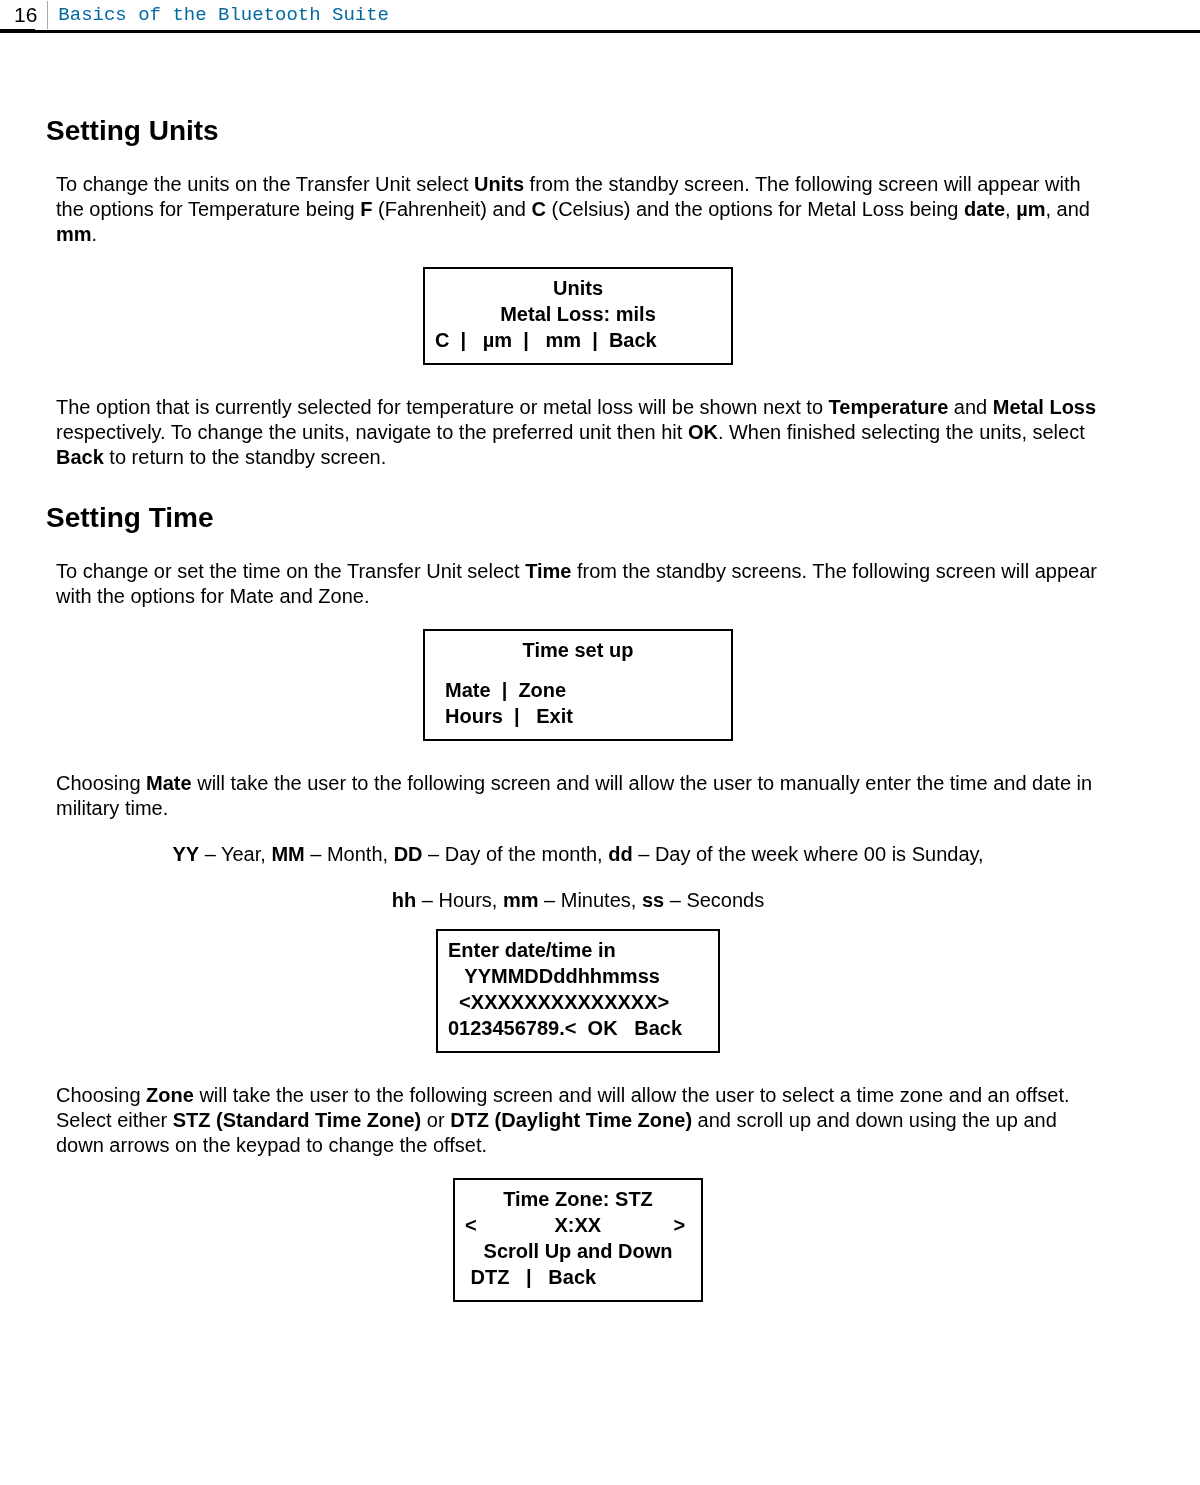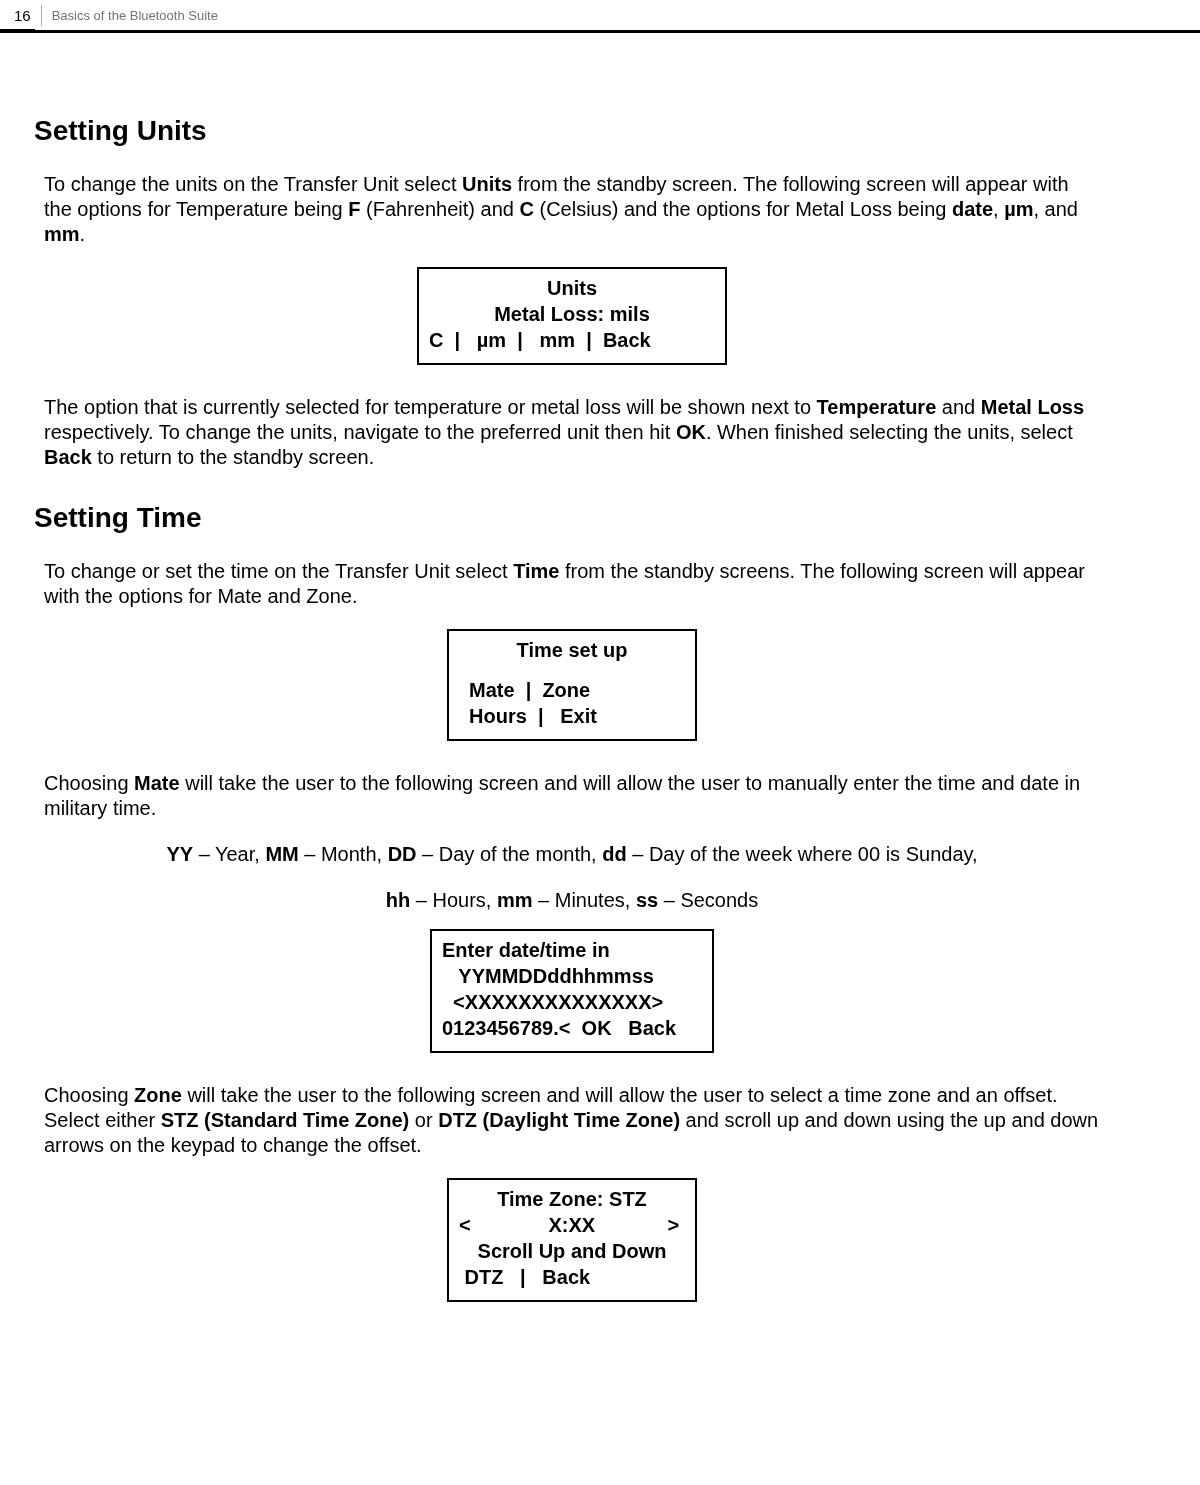--- a/index.html
+++ b/index.html
@@ -17,7 +17,7 @@
     height: 30px;
   }
   .page-number {
-    font-size: 15px;
+    font-size: 21px;
     color: #000;
     padding: 2px 10px 2px 14px;
     border-right: 1px solid #aaa;

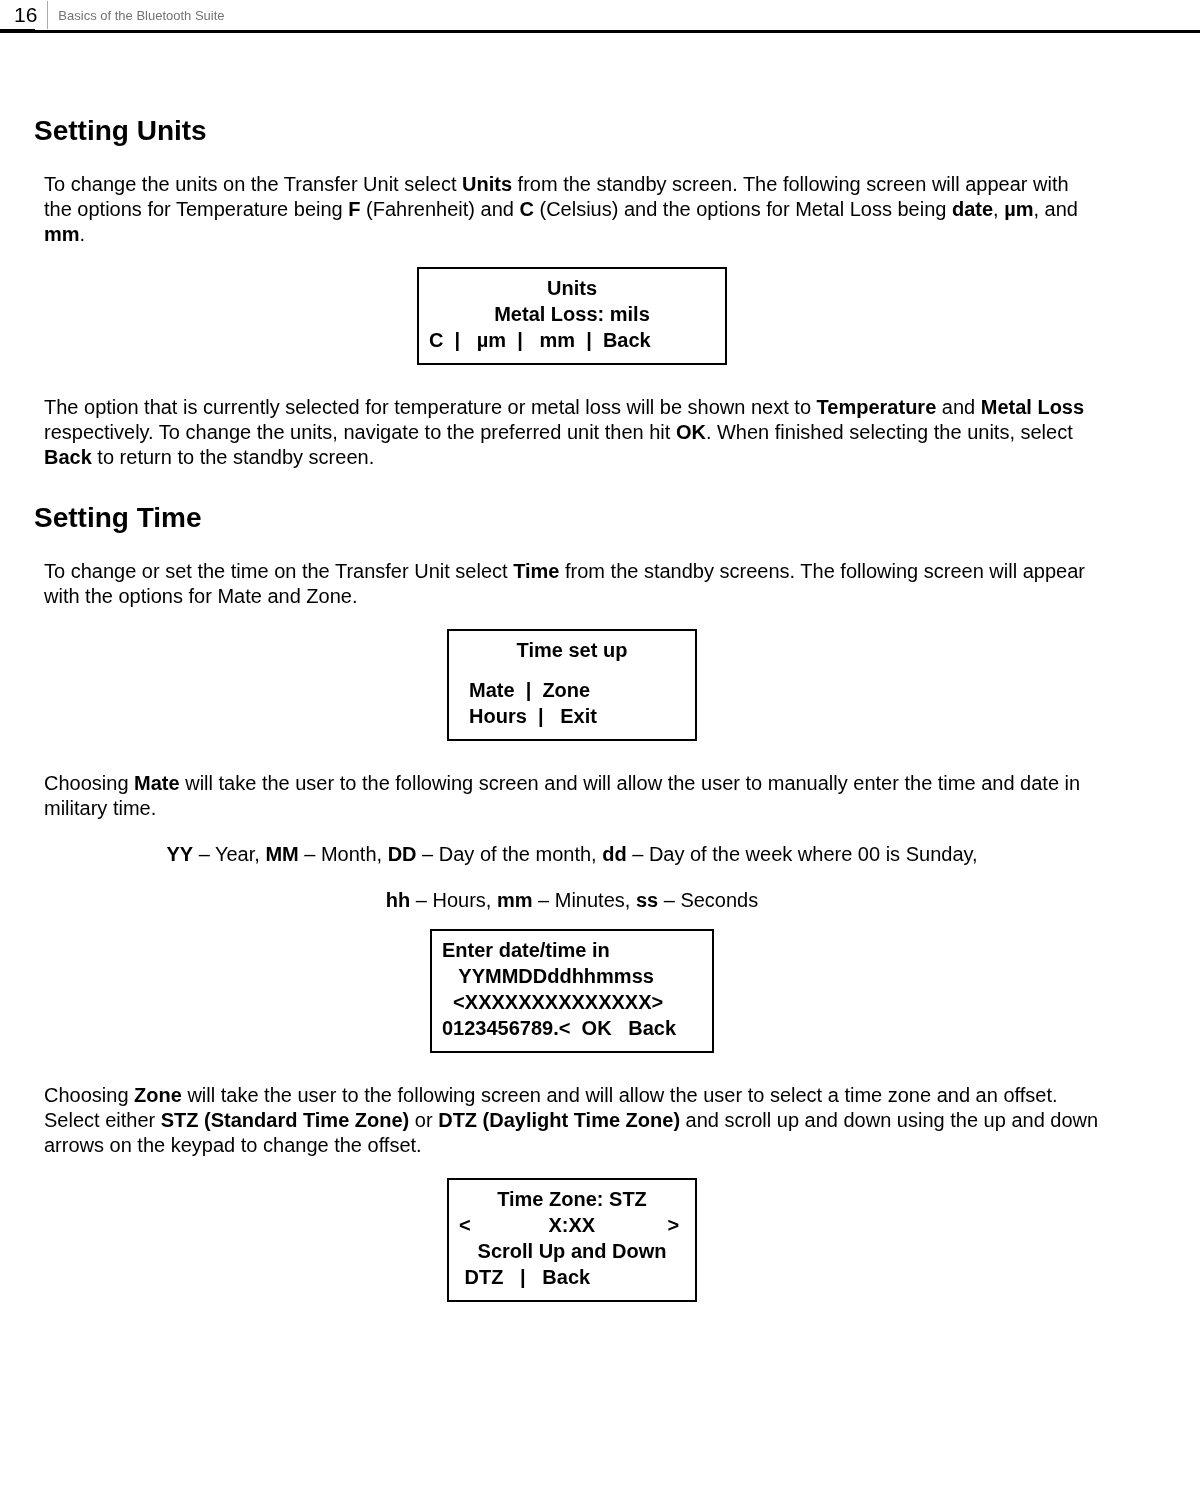--- a/index.html
+++ b/index.html
@@ -23,9 +23,10 @@
     border-right: 1px solid #aaa;
   }
   .section-title {
-    font-size: 13px;
-    color: #737373;
+    font-size: 19px;
+    color: #0369a1;
     padding-left: 10px;
+    font-family: Liberation Mono, monospace;
   }
   .header-rule {
     height: 3px;

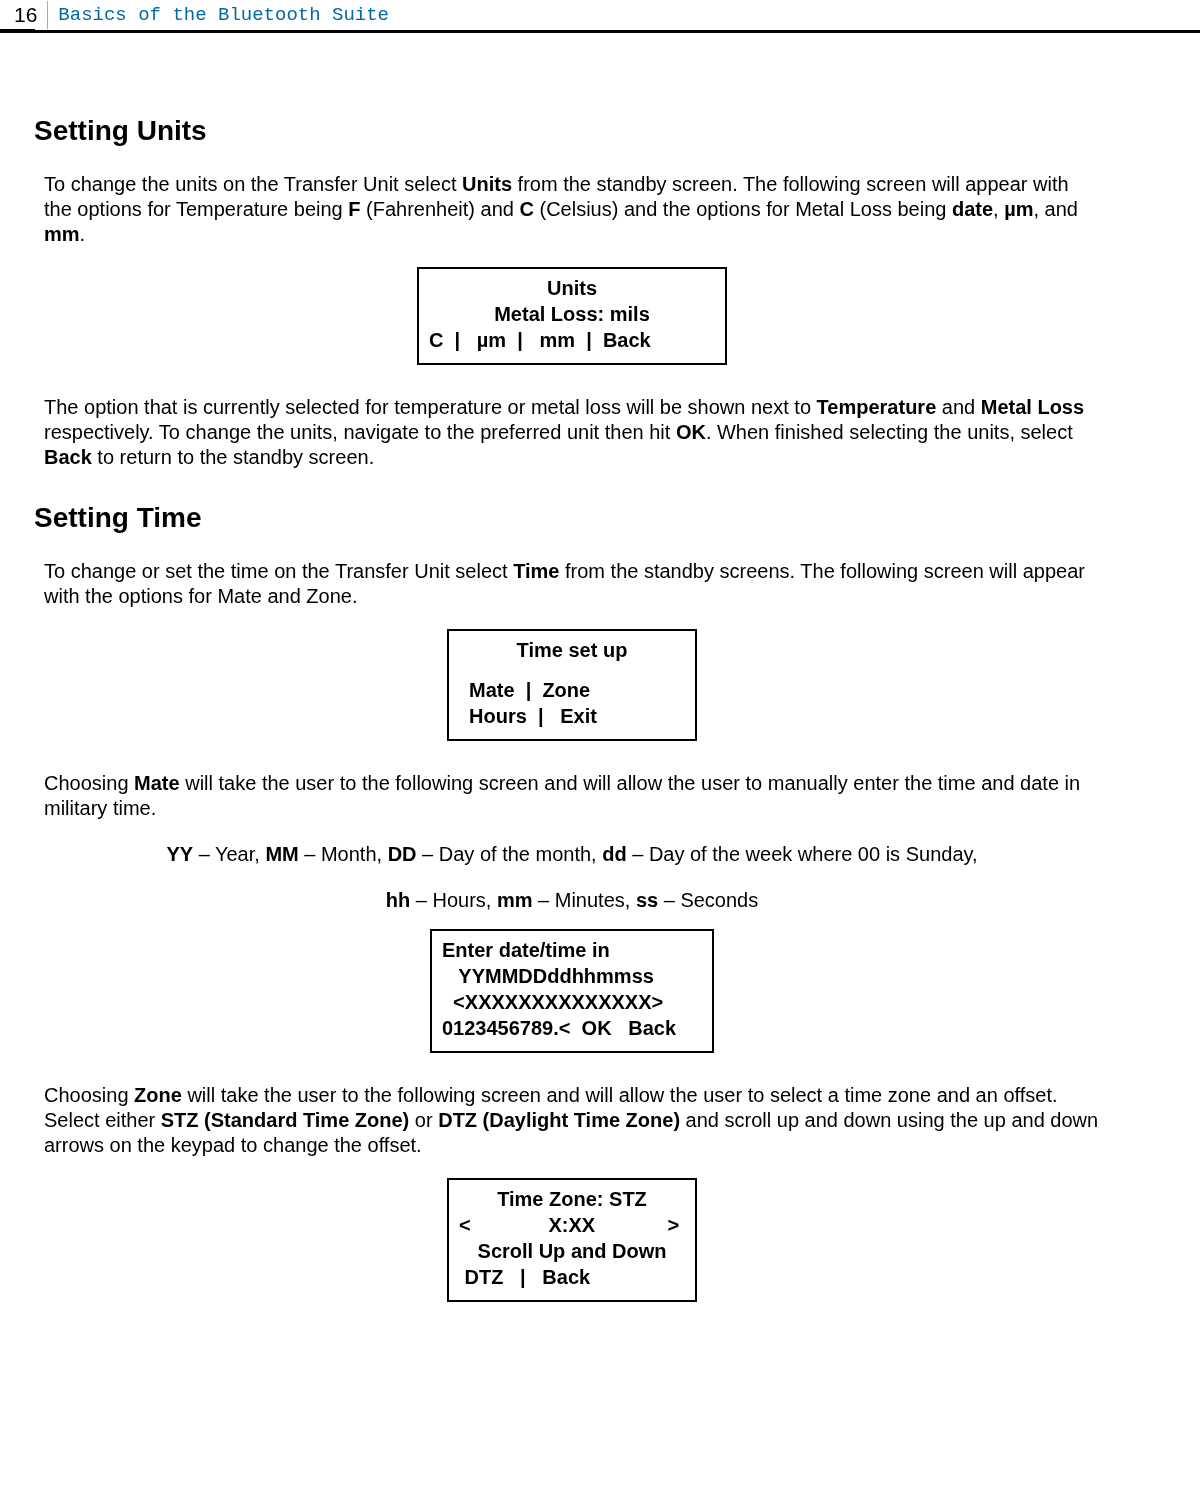--- a/index.html
+++ b/index.html
@@ -43,7 +43,7 @@
     background: #000;
   }
   .content {
-    padding: 50px 100px 40px 44px;
+    padding: 50px 100px 40px 56px;
     font-size: 20px;
     color: #000;
     line-height: 1.25;

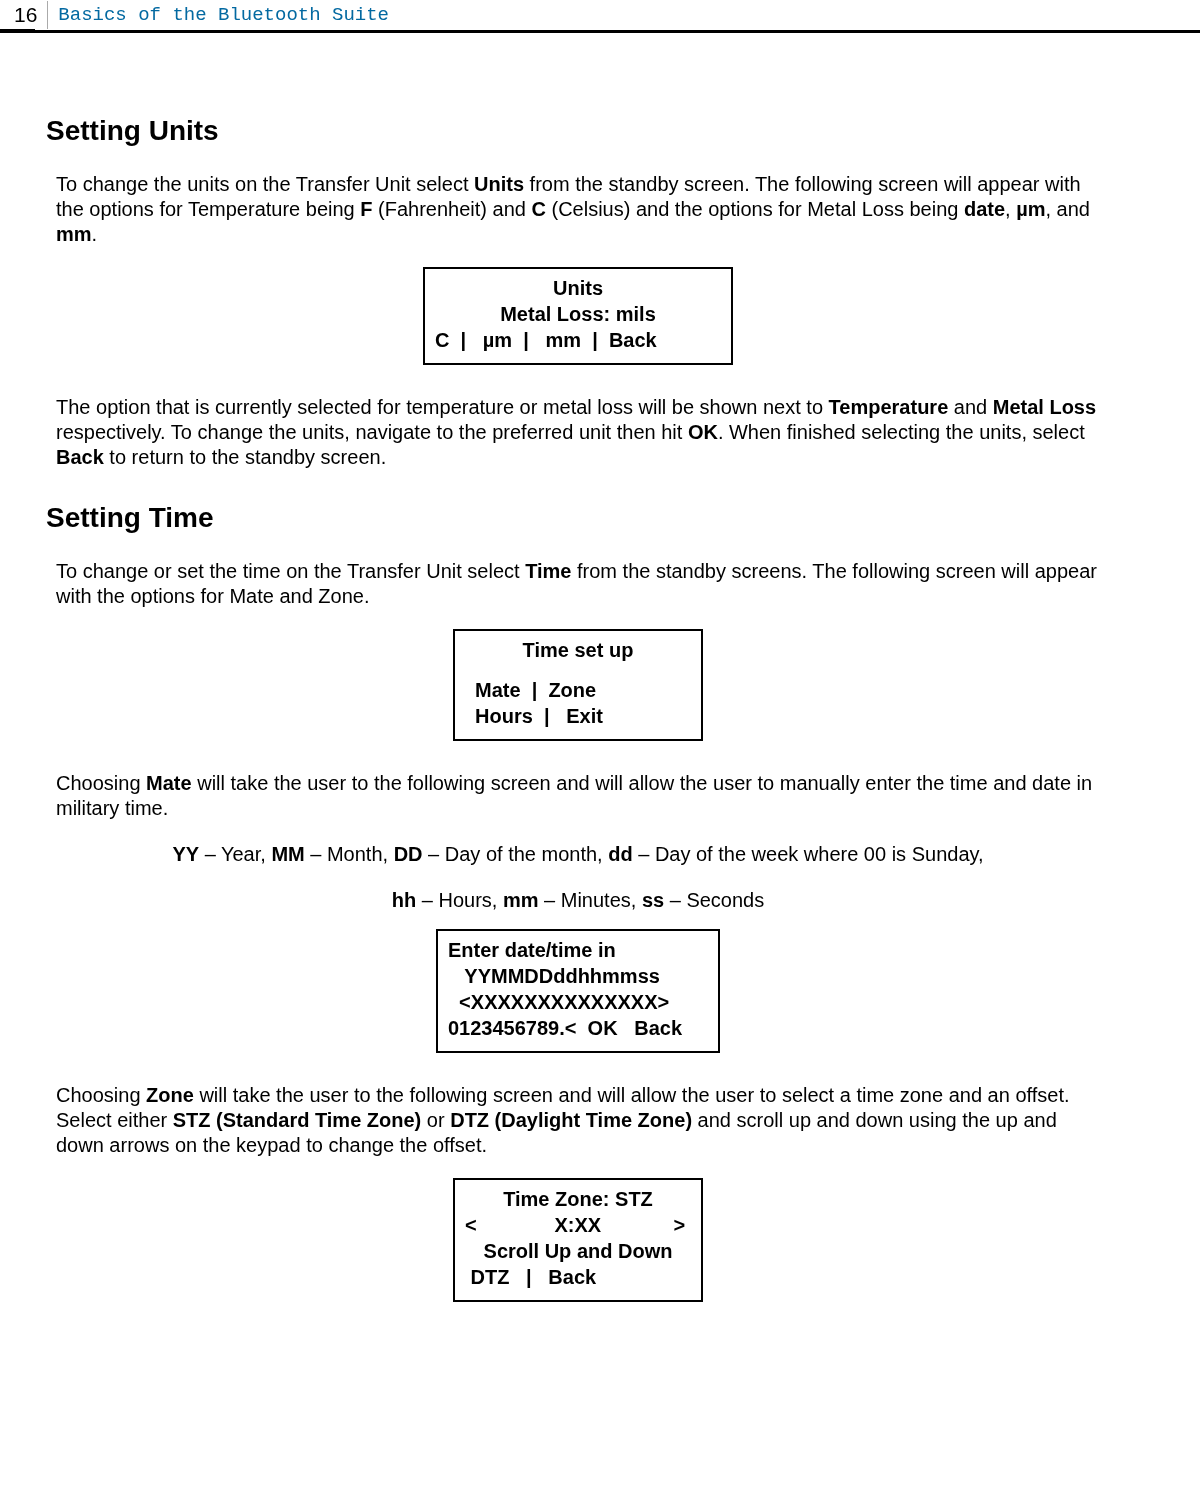--- a/index.html
+++ b/index.html
@@ -106,7 +106,7 @@
     <span>To change or set the time on the Transfer Unit select </span><b>Time</b><span> from the standby screens. The following screen will appear with the options for Mate and Zone.</span>
   </p>
 
-  <div class="box" style="width:250px;">
+  <div class="box" style="width:310px;">
     <div class="box-center">Time set up</div>
     <div style="height:14px;"></div>
     <div class="box-line" style="padding-left:10px;">Mate  |  Zone</div>

